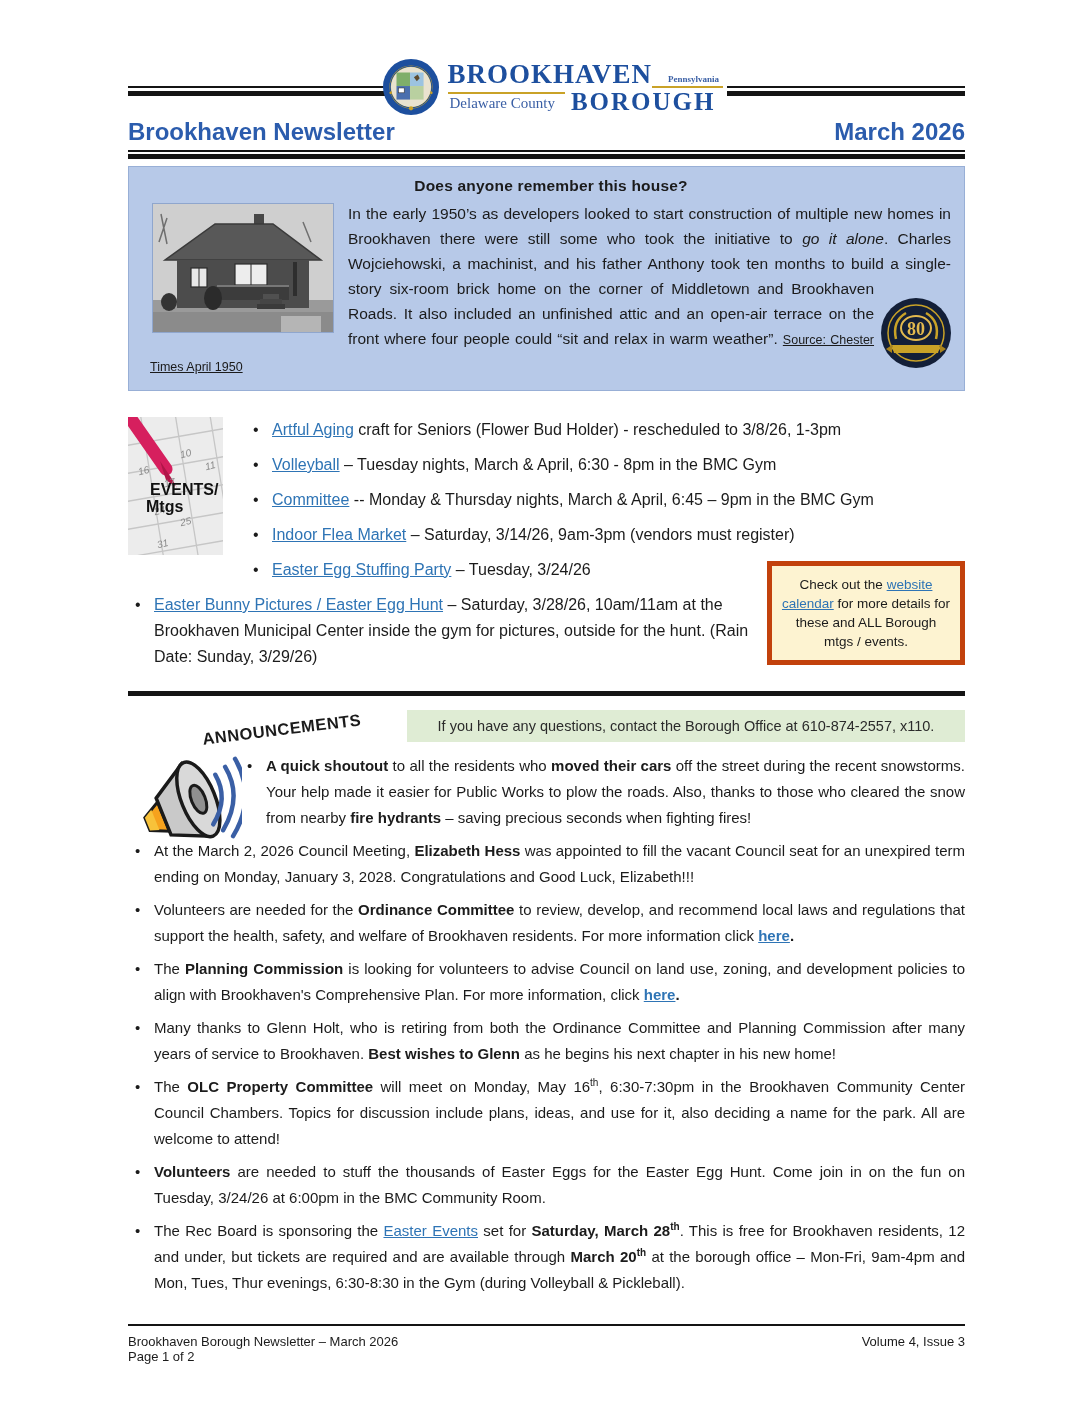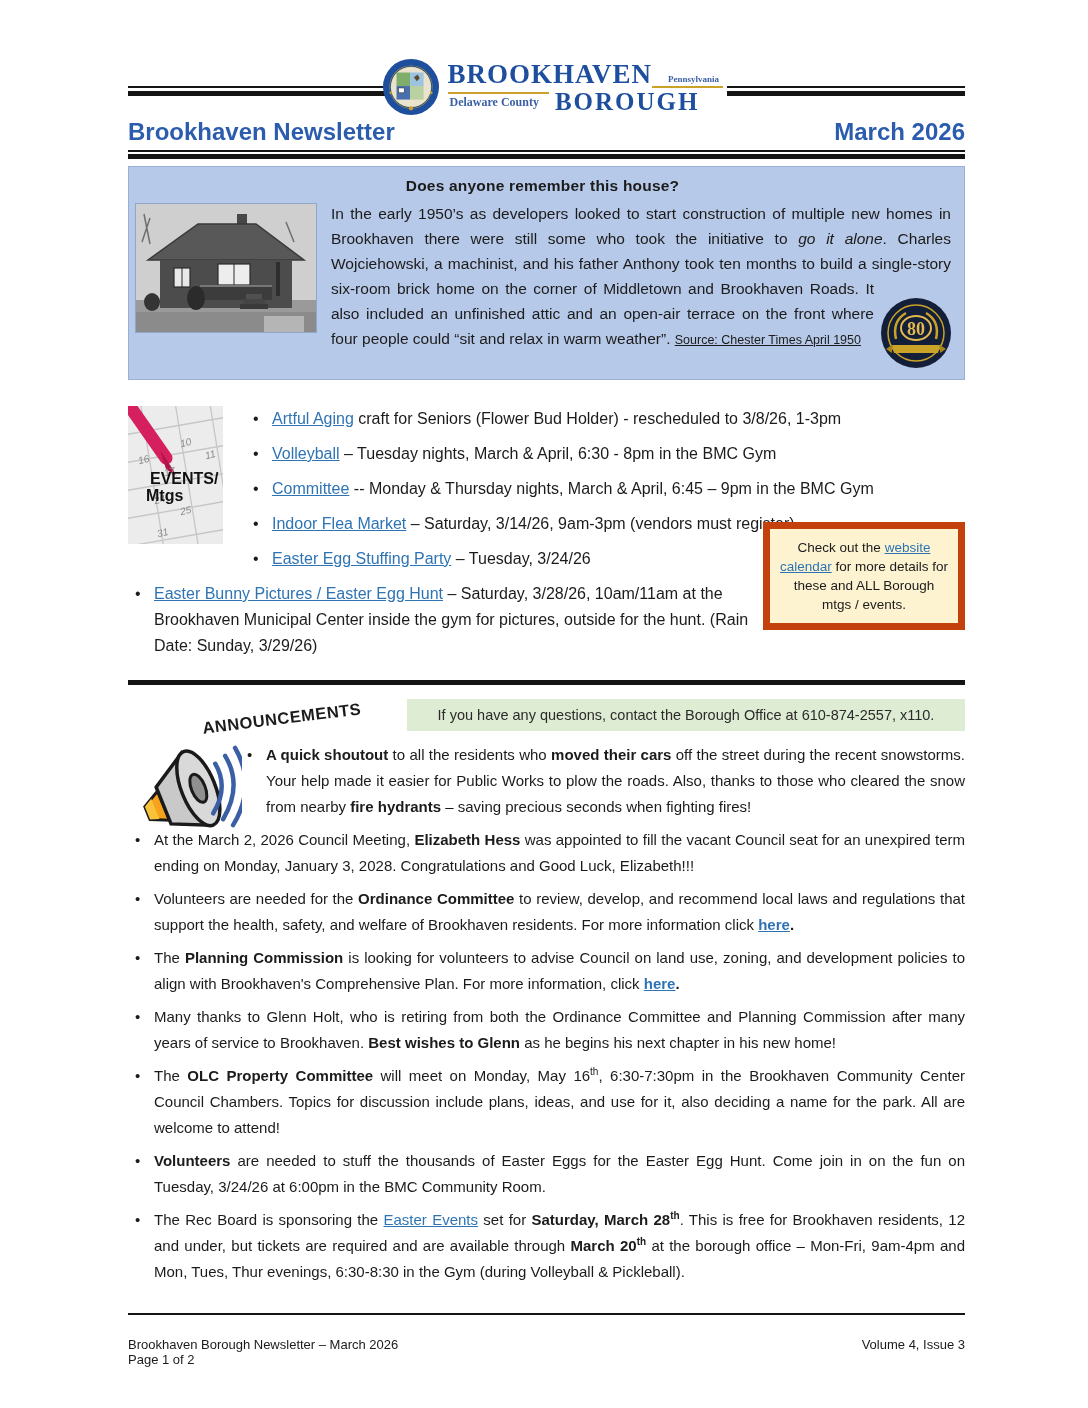--- a/index.html
+++ b/index.html
@@ -24,7 +24,7 @@
   .wm-name1{font-size:27px;font-weight:700;letter-spacing:1px;}
   .wm-state{font-size:9px;font-weight:700;color:#3a5fa5;border-bottom:2px solid #c9a227;padding:0 4px 2px 16px;}
   .wm-row2{display:flex;align-items:flex-start;gap:6px;margin-top:1px;}
-  .wm-county{font-size:12px;font-weight:700;color:#3a5fa5;border-top:2px solid #c9a227;padding:2px 10px 0 2px;margin-top:3px;}
+  .wm-county{font-size:15px;font-weight:400;color:#3a5fa5;border-top:2px solid #c9a227;padding:2px 10px 0 2px;margin-top:3px;}
   .wm-name2{font-size:25px;font-weight:700;letter-spacing:2px;}
   .hdr-titles{position:absolute;left:0;right:0;bottom:0;display:flex;justify-content:space-between;align-items:flex-end;}
   .nl-title{color:#2b5cad;font-size:24px;font-weight:700;}

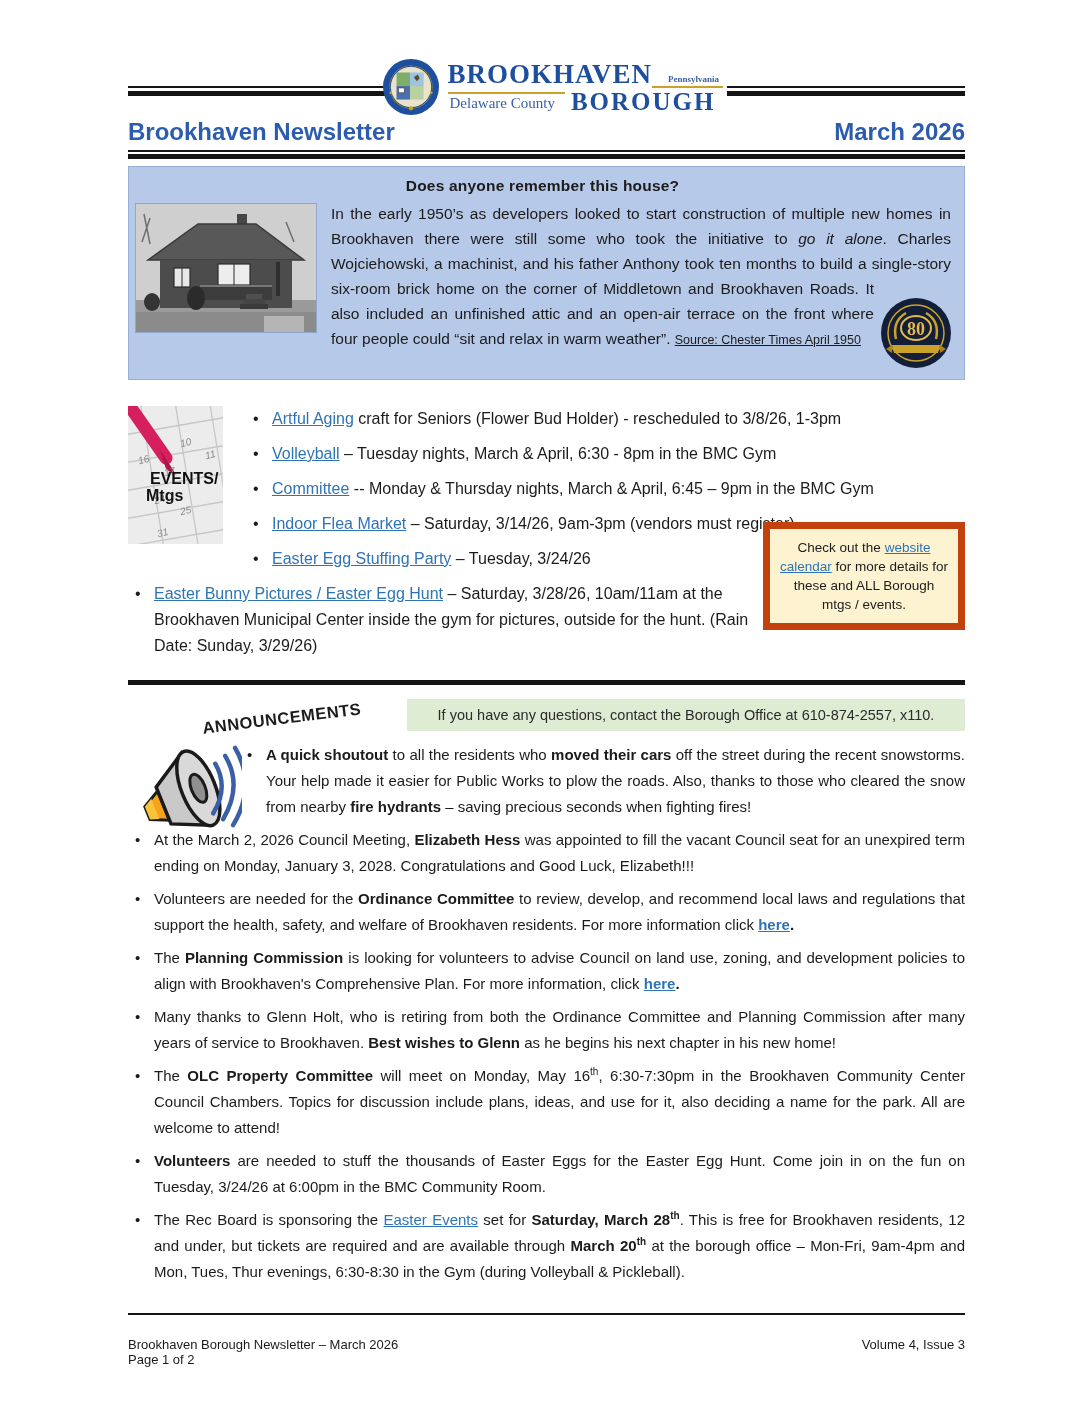--- a/index.html
+++ b/index.html
@@ -33,7 +33,7 @@
   .hdr-bar .rule-thin{margin-bottom:2px;}
 
   
-  .feature{background:#b7c9e8;border:1px solid #98afd6;margin-top:7px;padding:8px 12px 10px 4px;
+  .feature{background:#b7c9e8;border:1px solid #98afd6;margin-top:7px;padding:8px 12px 10px 21px;
            position:relative;overflow:hidden;}
   .feature-title{text-align:center;font-weight:700;font-size:15.5px;letter-spacing:.2px;margin:2px 0 6px 0;}
   .house-img{float:left;width:180px;height:128px;margin:2px 14px 4px 2px;border:1px solid #8fa6cd;background:#d4d4d4;}

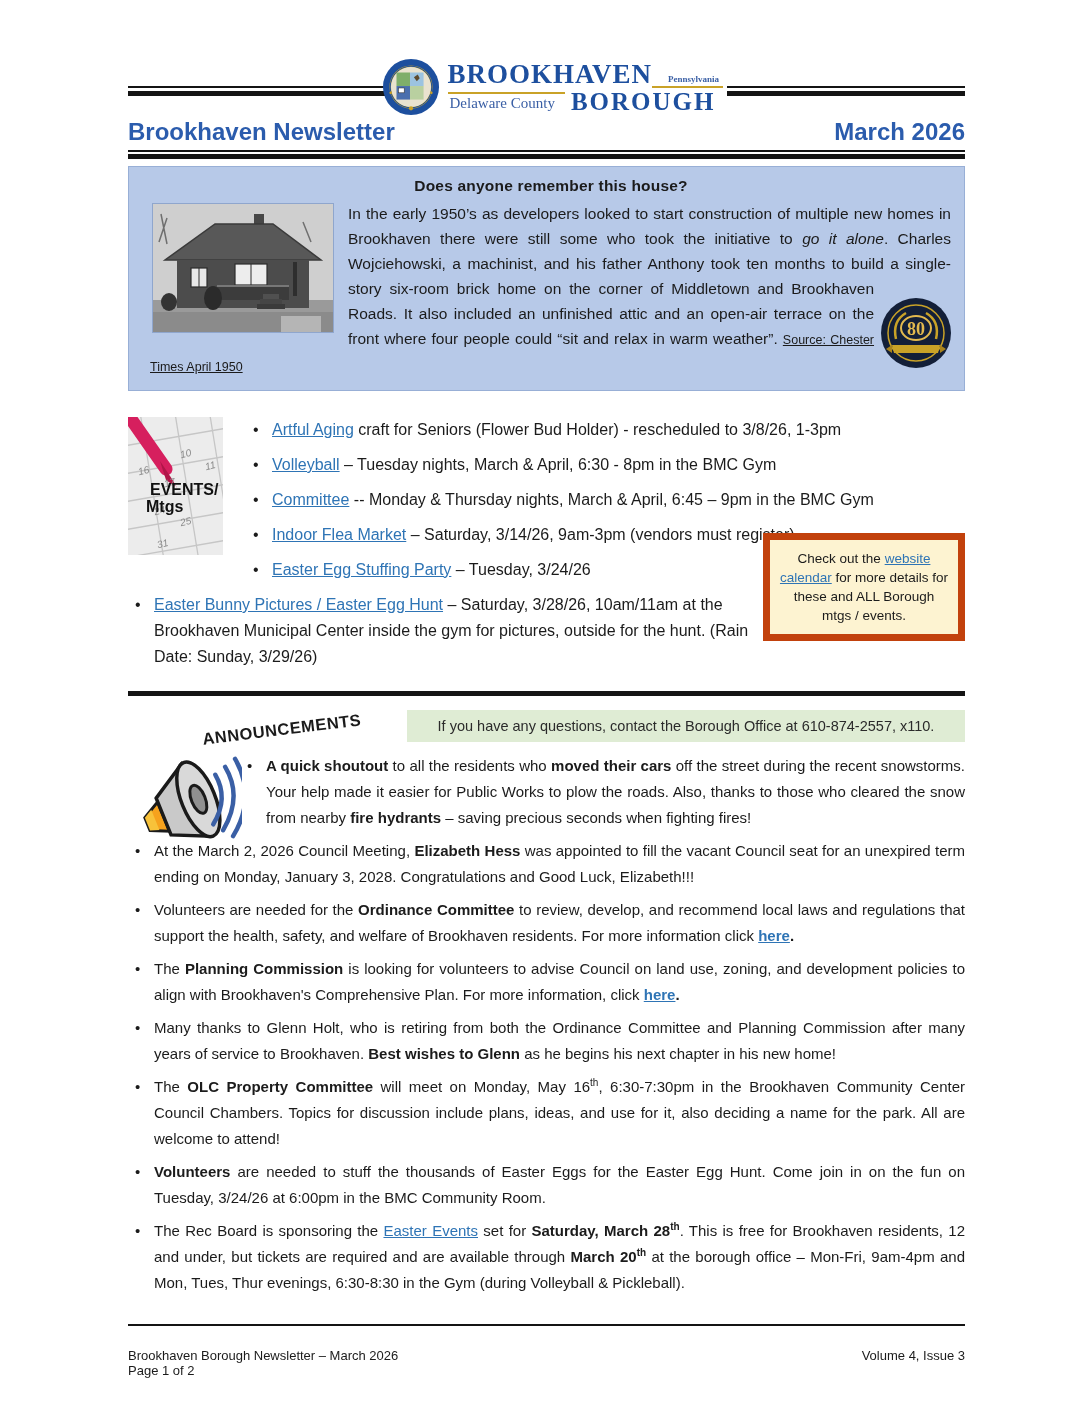--- a/index.html
+++ b/index.html
@@ -60,7 +60,7 @@
   .bullet-item{position:relative;padding-left:26px;margin-bottom:9px;line-height:26px;}
   .bullet-item::before{content:"\2022";position:absolute;left:7px;top:0;}
   .event-last{margin-left:-118px;clear:left;padding-right:208px;text-align:left;}
-  .note-box{position:absolute;right:0;top:116px;width:172px;background:#fdf3d1;border:7px solid #c2410c;
+  .note-box{position:absolute;right:0;top:144px;width:172px;background:#fdf3d1;border:5px solid #c2410c;
             padding:9px 8px;font-size:13.5px;text-align:center;line-height:19px;}
 
   

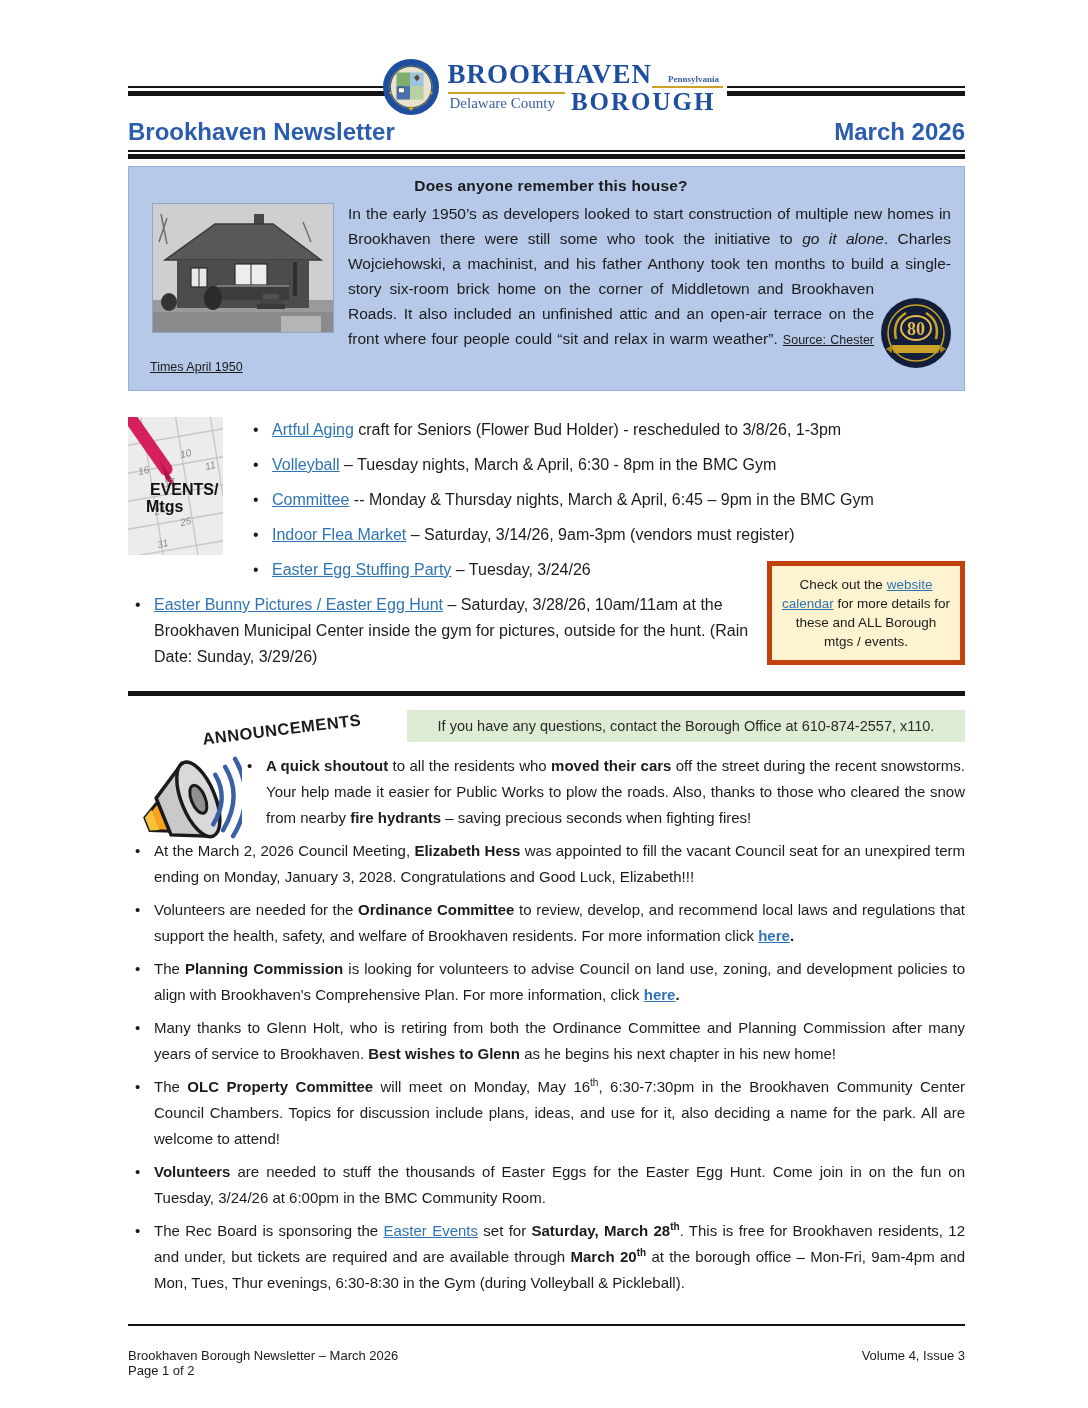--- a/index.html
+++ b/index.html
@@ -78,7 +78,7 @@
   .indent-first{margin-left:112px;margin-bottom:12px;}
 
   
-  .footer{margin-top:28px;border-top:2px solid #141414;padding-top:22px;font-size:13px;}
+  .footer{margin-top:28px;border-top:2px solid #141414;padding-top:8px;font-size:13px;}
   .footer-row{display:flex;justify-content:space-between;}
 
   

